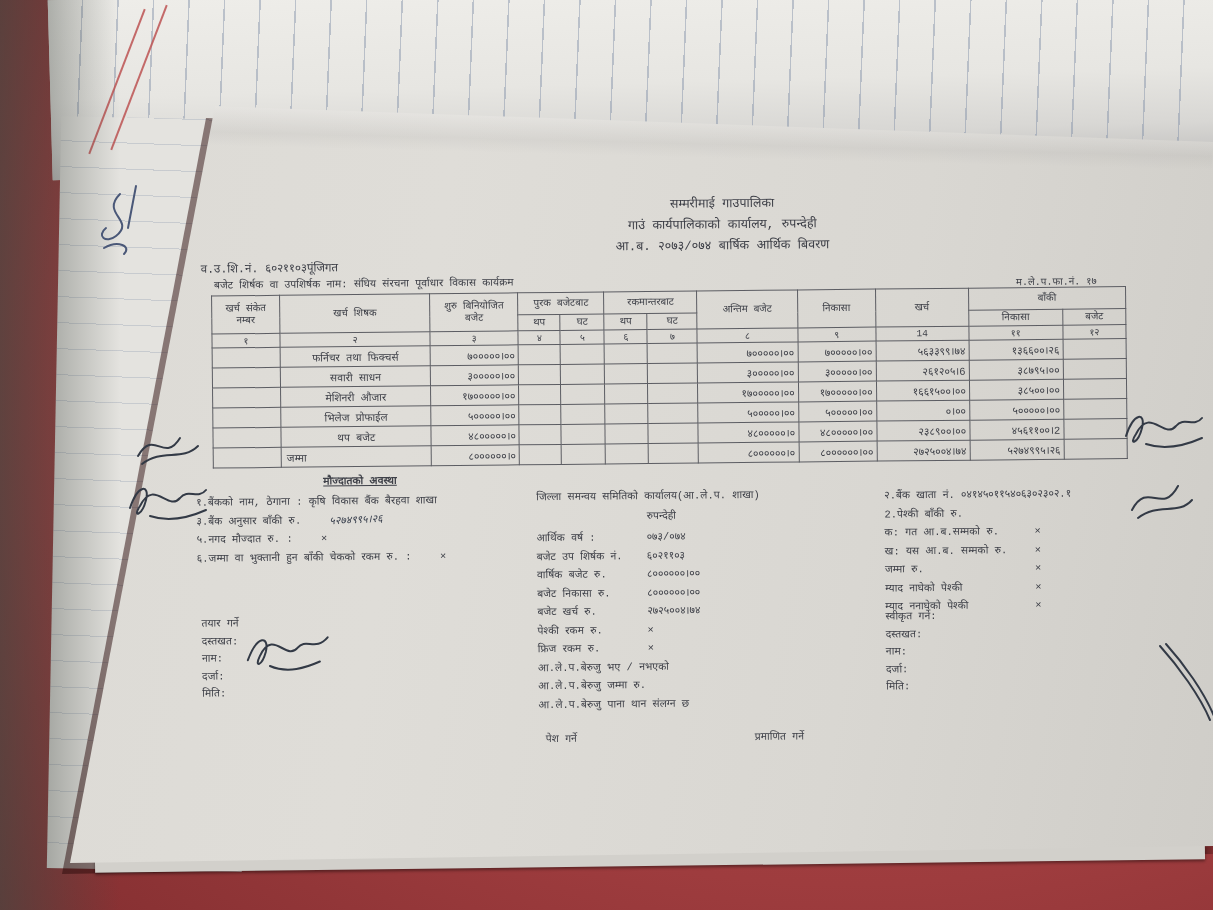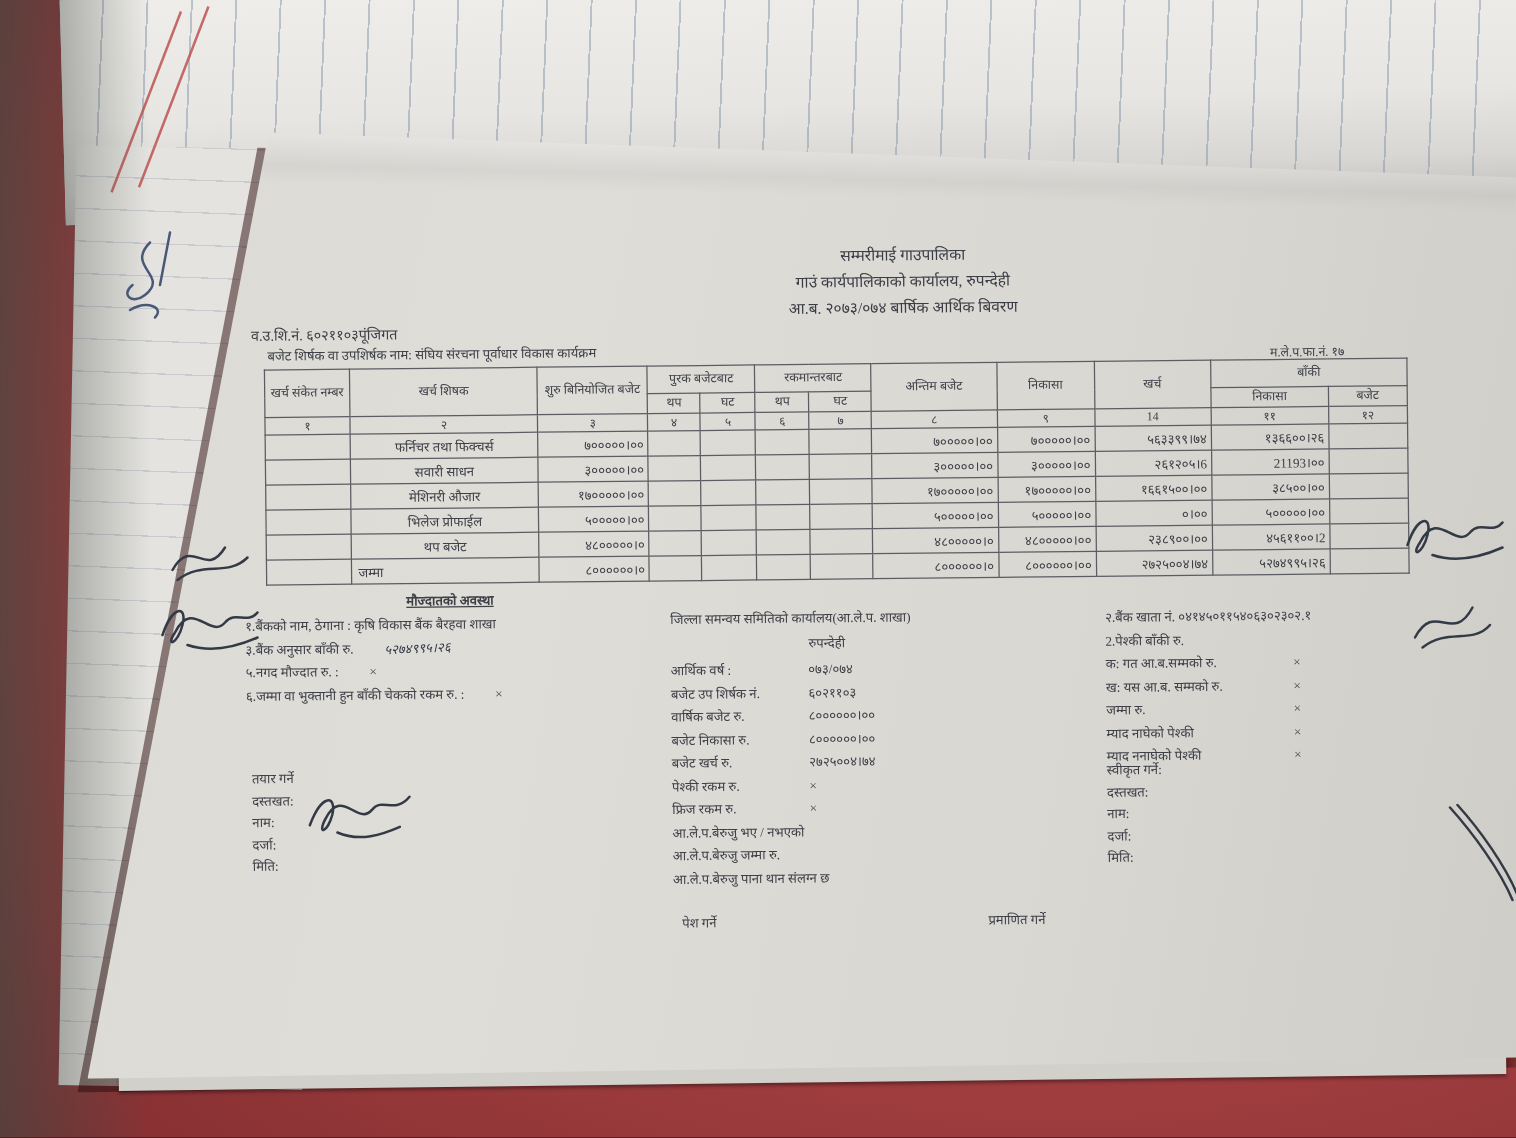--- a/index.html
+++ b/index.html
@@ -5,7 +5,7 @@
   html,body{margin:0;padding:0;background:#4a1518;}
   .scene{position:relative;width:1213px;height:910px;overflow:hidden;
     background:radial-gradient(1400px 950px at 70% 45%, #b24c4a 0%, #9e3c3e 50%, #7c2b2d 88%, #5f1e22 100%);
-    font-family:Liberation Serif, serif;}
+    font-family:Liberation Mono, monospace;}
   .left-shadow{position:absolute;left:0;top:0;width:120px;height:910px;
     background:linear-gradient(to right, rgba(66,72,66,.65), rgba(66,72,66,.28) 55%, transparent);}
   .ruled-top{position:absolute;left:50px;top:-16px;width:1165px;height:180px;transform:rotate(-1.6deg);

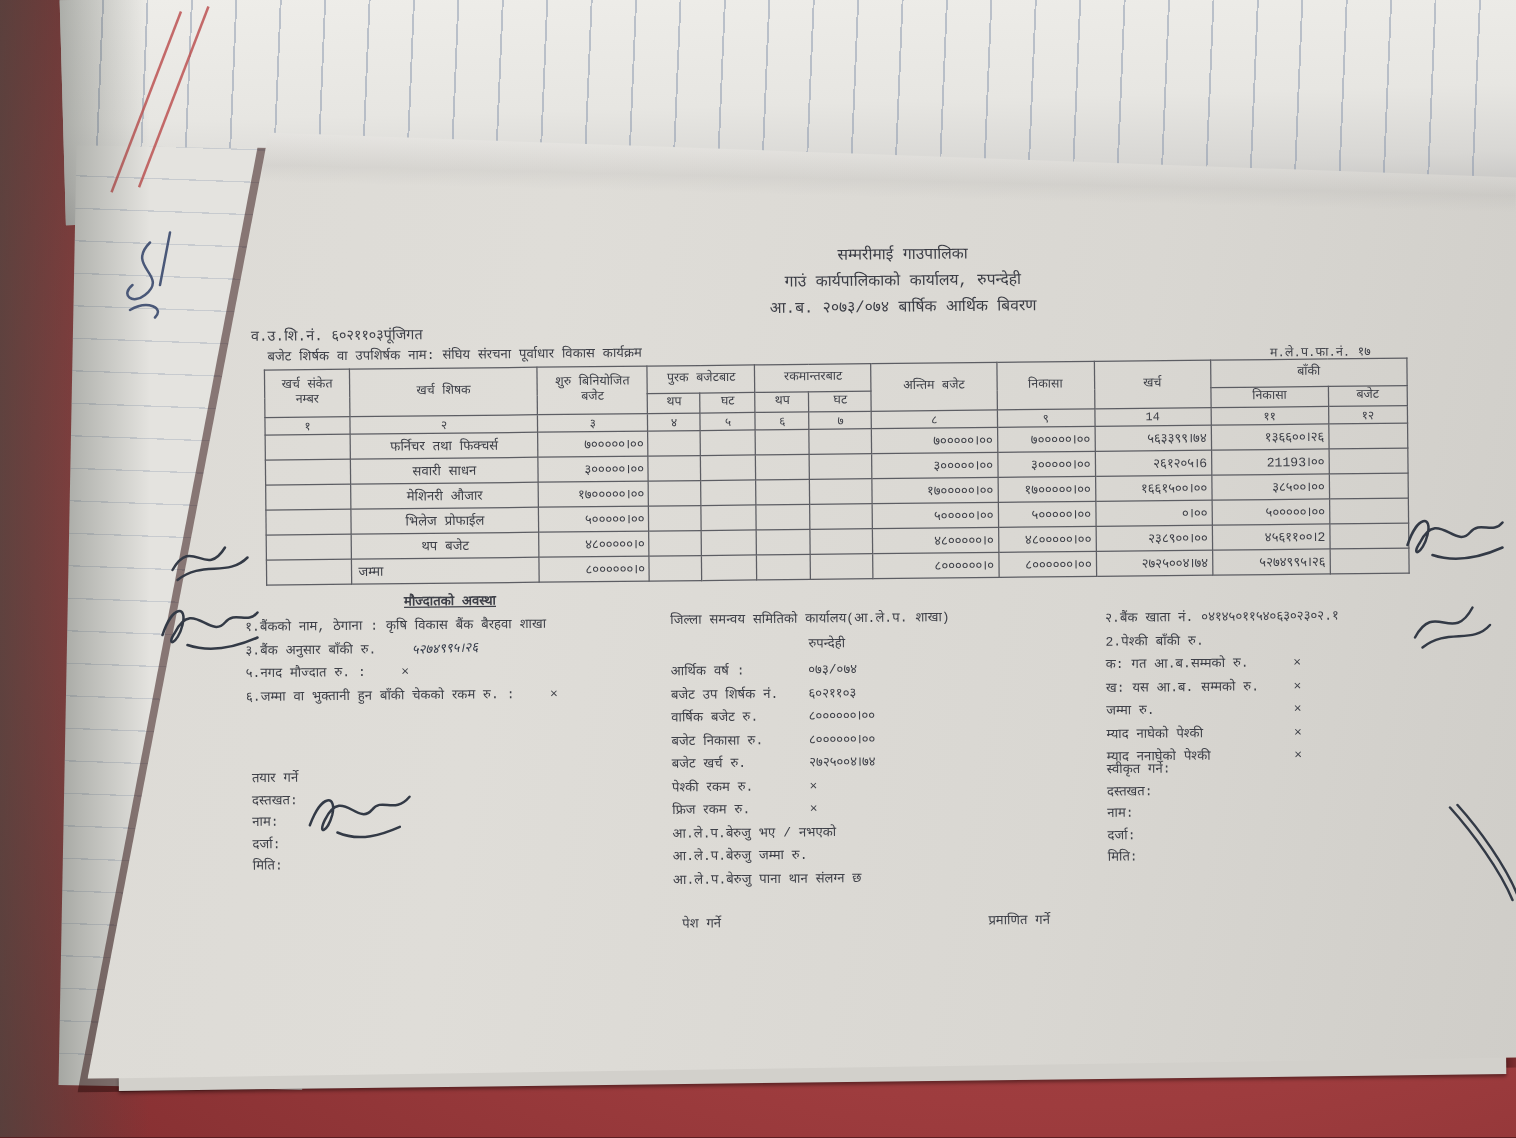--- a/index.html
+++ b/index.html
@@ -159,7 +159,7 @@
           <td class="amount">३०००००।००</td>
           <td class="amount">३०००००।००</td>
           <td class="amount">२६१२०५।6</td>
-          <td class="amount">21193।००</td>
+          <td class="amount">३८७९५।००</td>
           <td></td>
         </tr>
         <tr class="data">

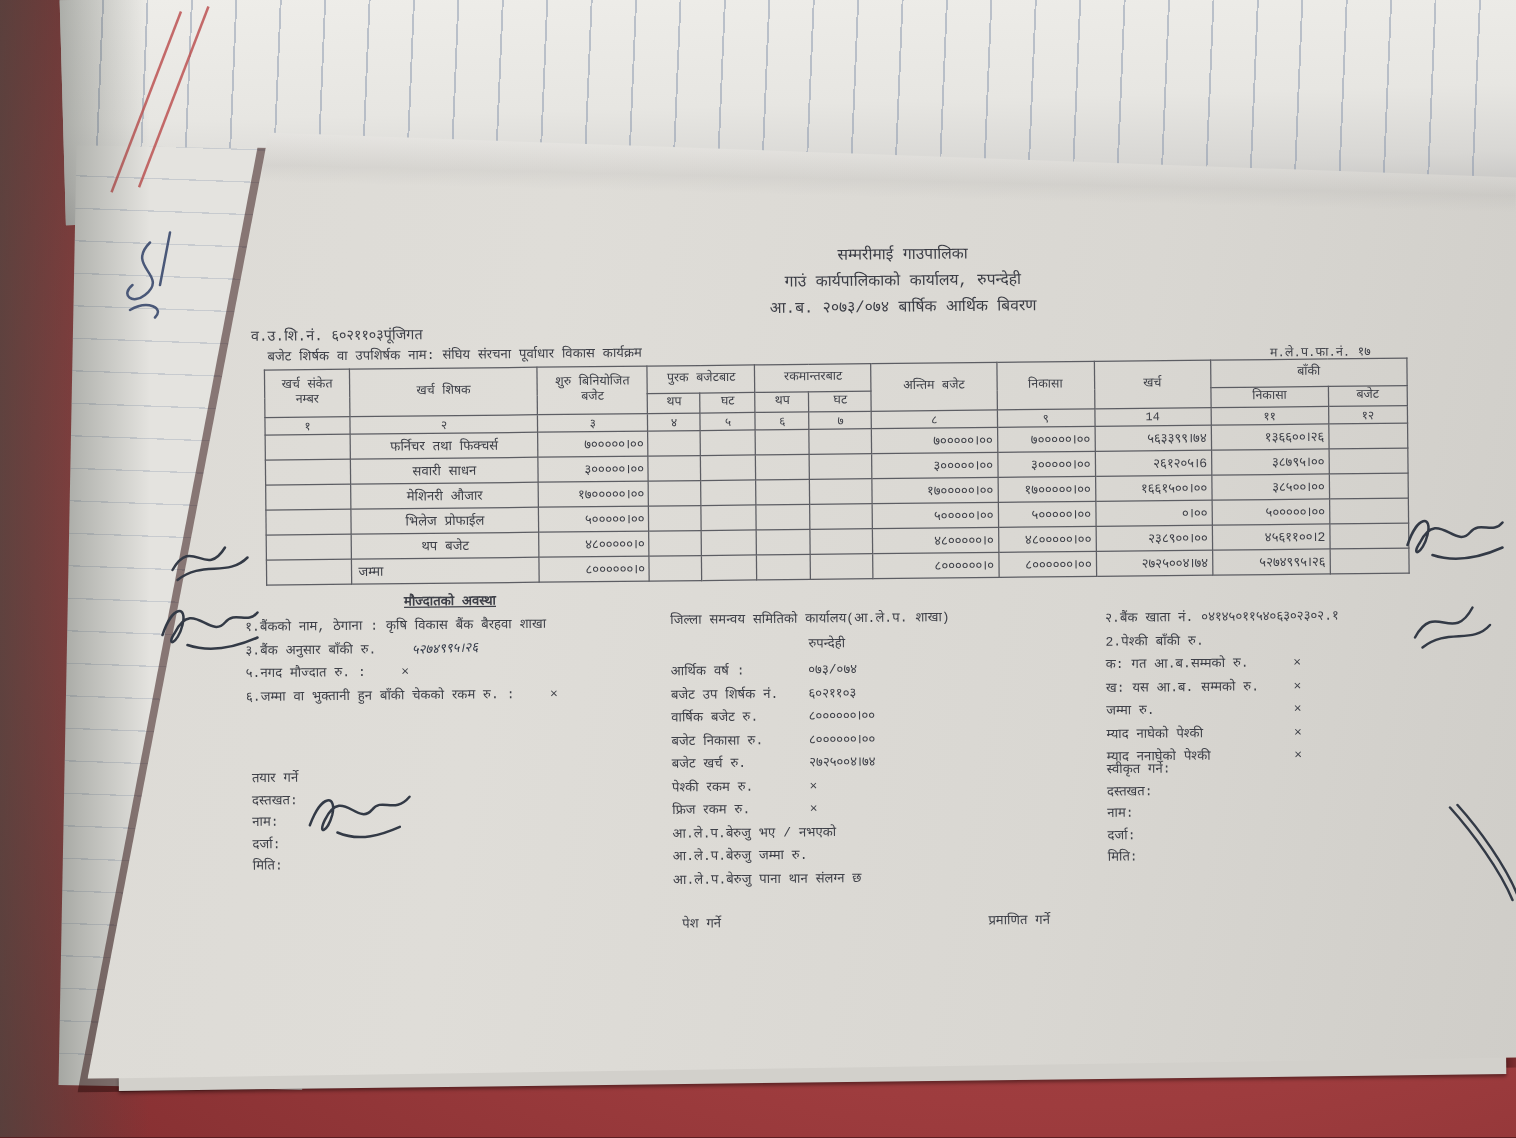--- a/index.html
+++ b/index.html
@@ -53,7 +53,7 @@
   .approval-block{position:absolute;left:884px;top:611px;font-size:10.5px;line-height:17.5px;}
   .prepare-block{position:absolute;left:200px;top:611px;font-size:10.5px;line-height:17.5px;}
   .submit-label{position:absolute;left:543px;top:730px;font-size:10.5px;}
-  .certify-label{position:absolute;left:788px;top:730px;font-size:10.5px;}
+  .certify-label{position:absolute;left:752px;top:730px;font-size:10.5px;}
   .sig{position:absolute;}
   .sig path{fill:none;stroke:#333a46;stroke-width:2;stroke-linecap:round;}
   .sig.blue path{stroke:#4a5878;}

